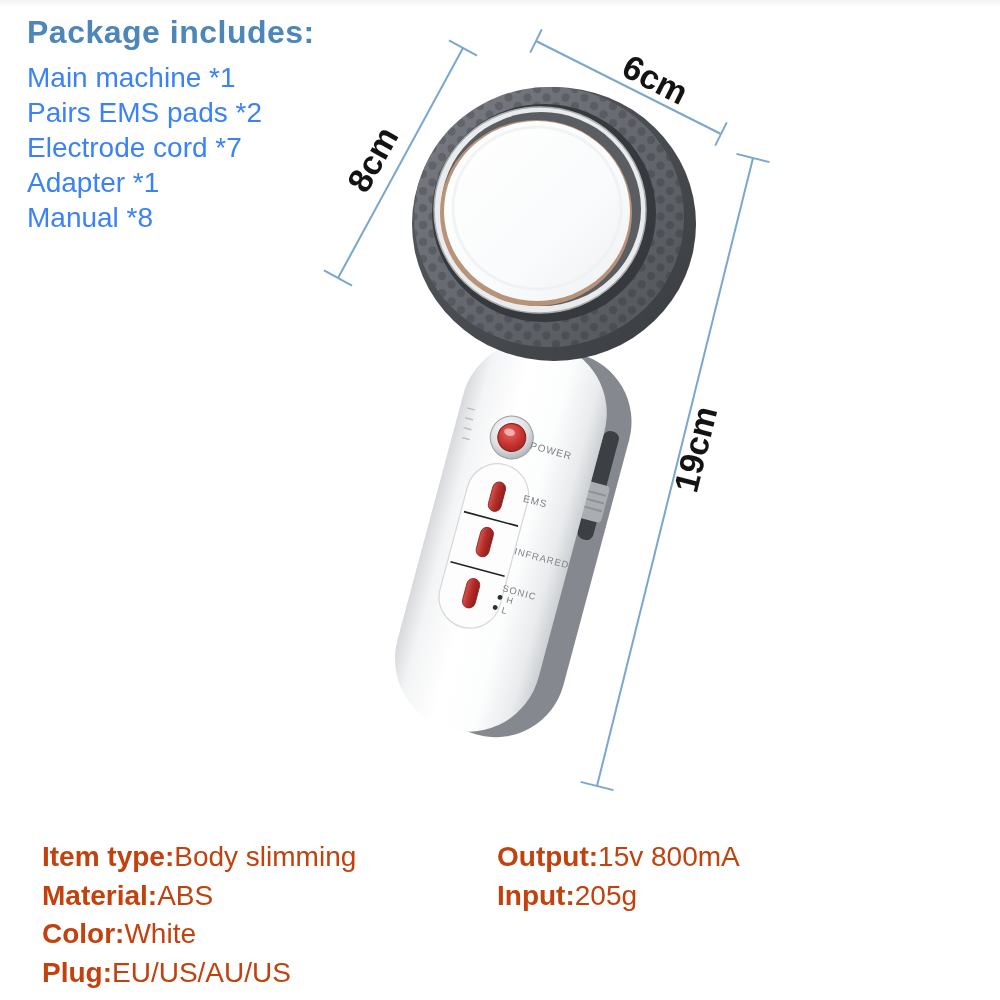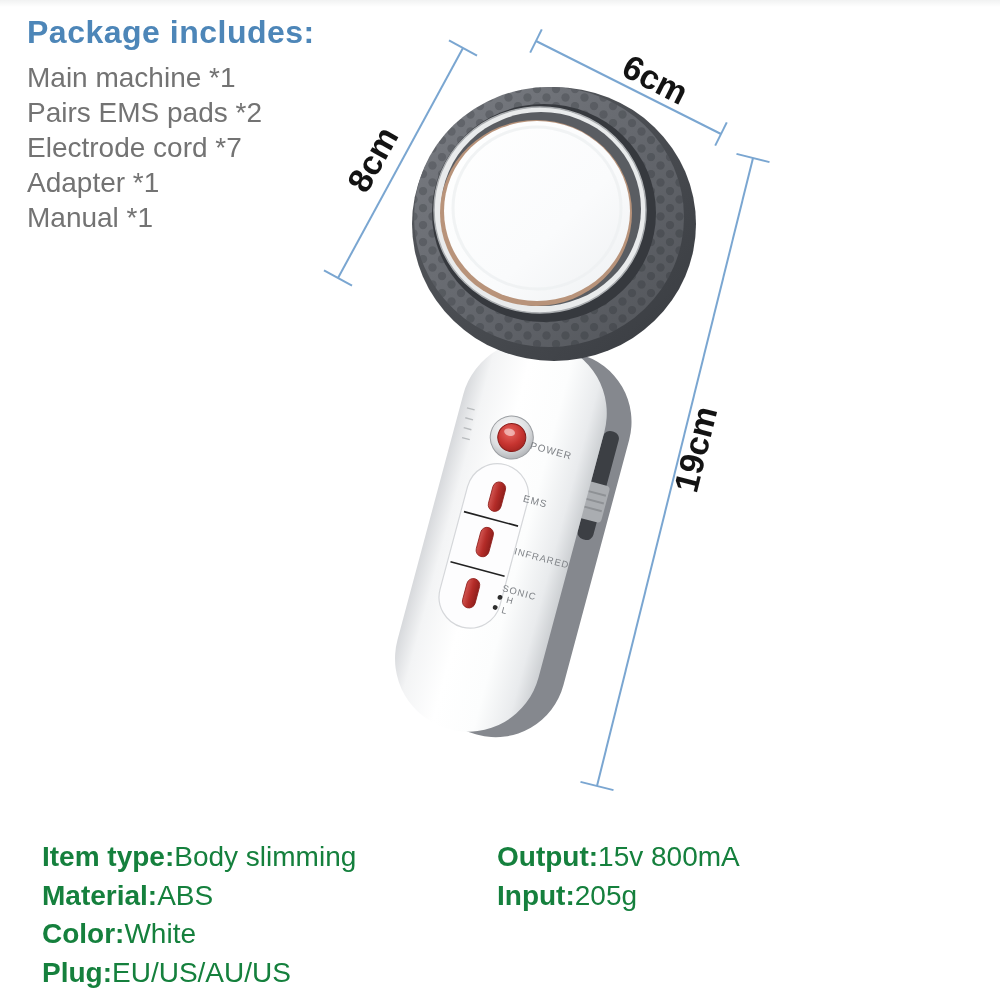--- a/index.html
+++ b/index.html
@@ -14,7 +14,7 @@
   #package .heading{
     font-size:32px;font-weight:bold;color:#4d86b8;letter-spacing:0.5px;margin-bottom:9px;
   }
-  #package .item{font-size:28px;line-height:35px;color:#737373;}
+  #package .item{font-size:28px;line-height:35px;color:#3b82f6;}
   
   .specs{position:absolute;font-size:28px;line-height:38.5px;color:#15803d;}
   #specs-left{left:42px;top:838px;}

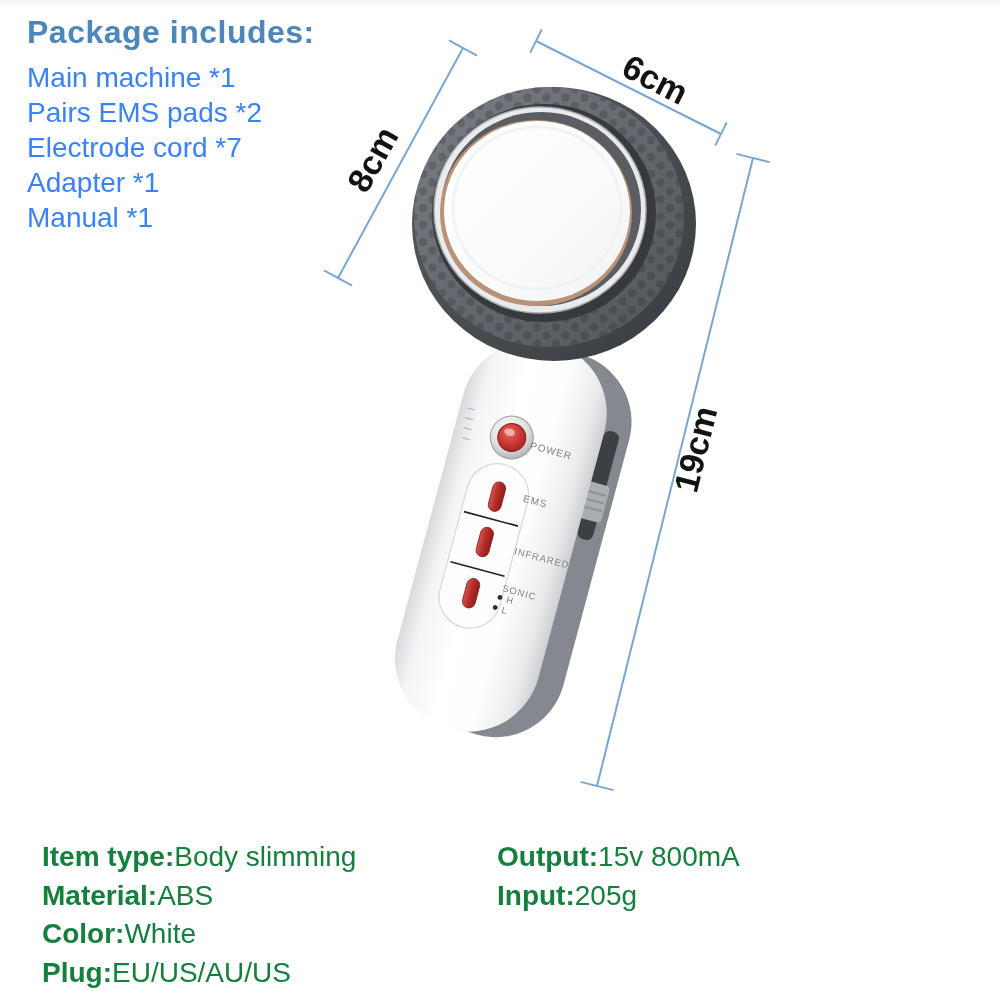--- a/index.html
+++ b/index.html
@@ -36,7 +36,7 @@
     <div class="item">Pairs EMS pads *2</div>
     <div class="item">Electrode cord *7</div>
     <div class="item">Adapter *1</div>
-    <div class="item">Manual *1</div>
+    <div class="item">Manual *8</div>
   </div>
 
   <svg width="1000" height="1000" viewBox="0 0 1000 1000" style="position:absolute;left:0;top:0;">

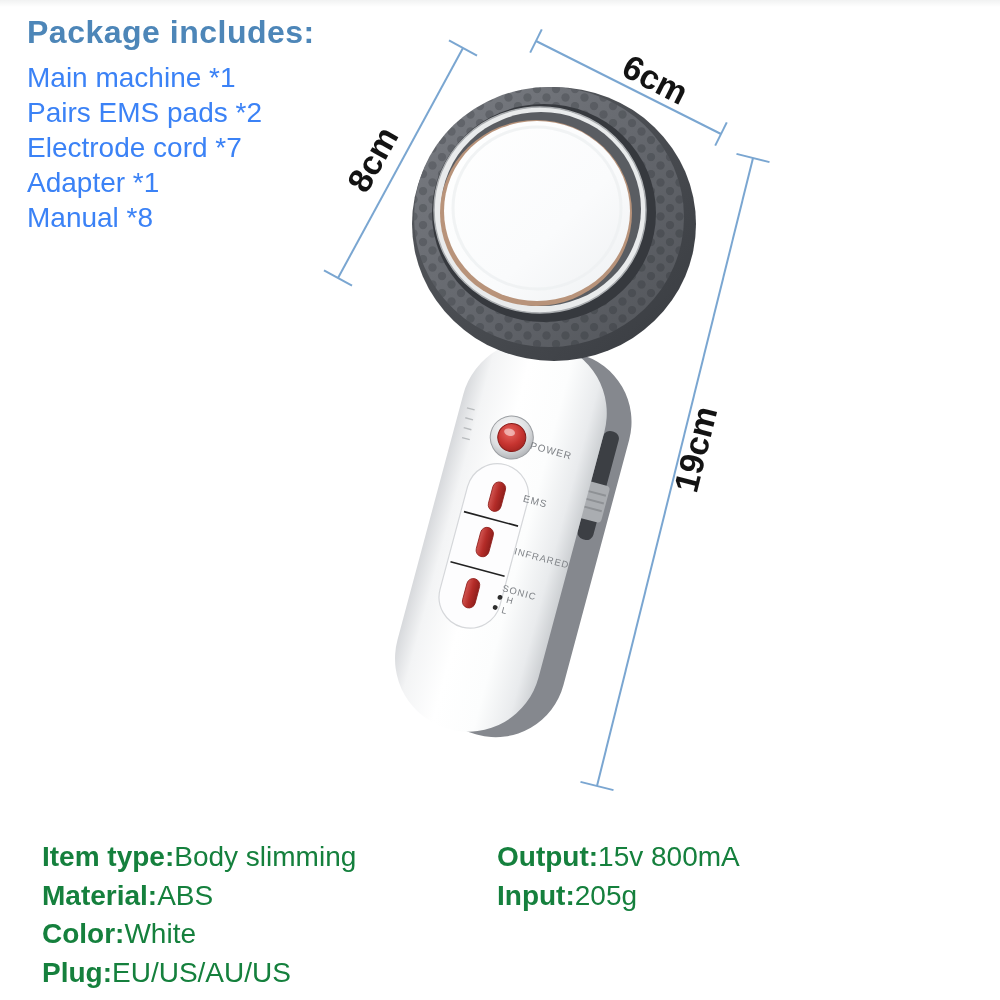--- a/index.html
+++ b/index.html
@@ -16,7 +16,7 @@
   }
   #package .item{font-size:28px;line-height:35px;color:#3b82f6;}
   
-  .specs{position:absolute;font-size:28px;line-height:38.5px;color:#15803d;}
+  .specs{position:absolute;font-size:28px;line-height:38.5px;color:#c2410c;}
   #specs-left{left:42px;top:838px;}
   #specs-right{left:497px;top:838px;}
   .spec-label{font-weight:bold;}

